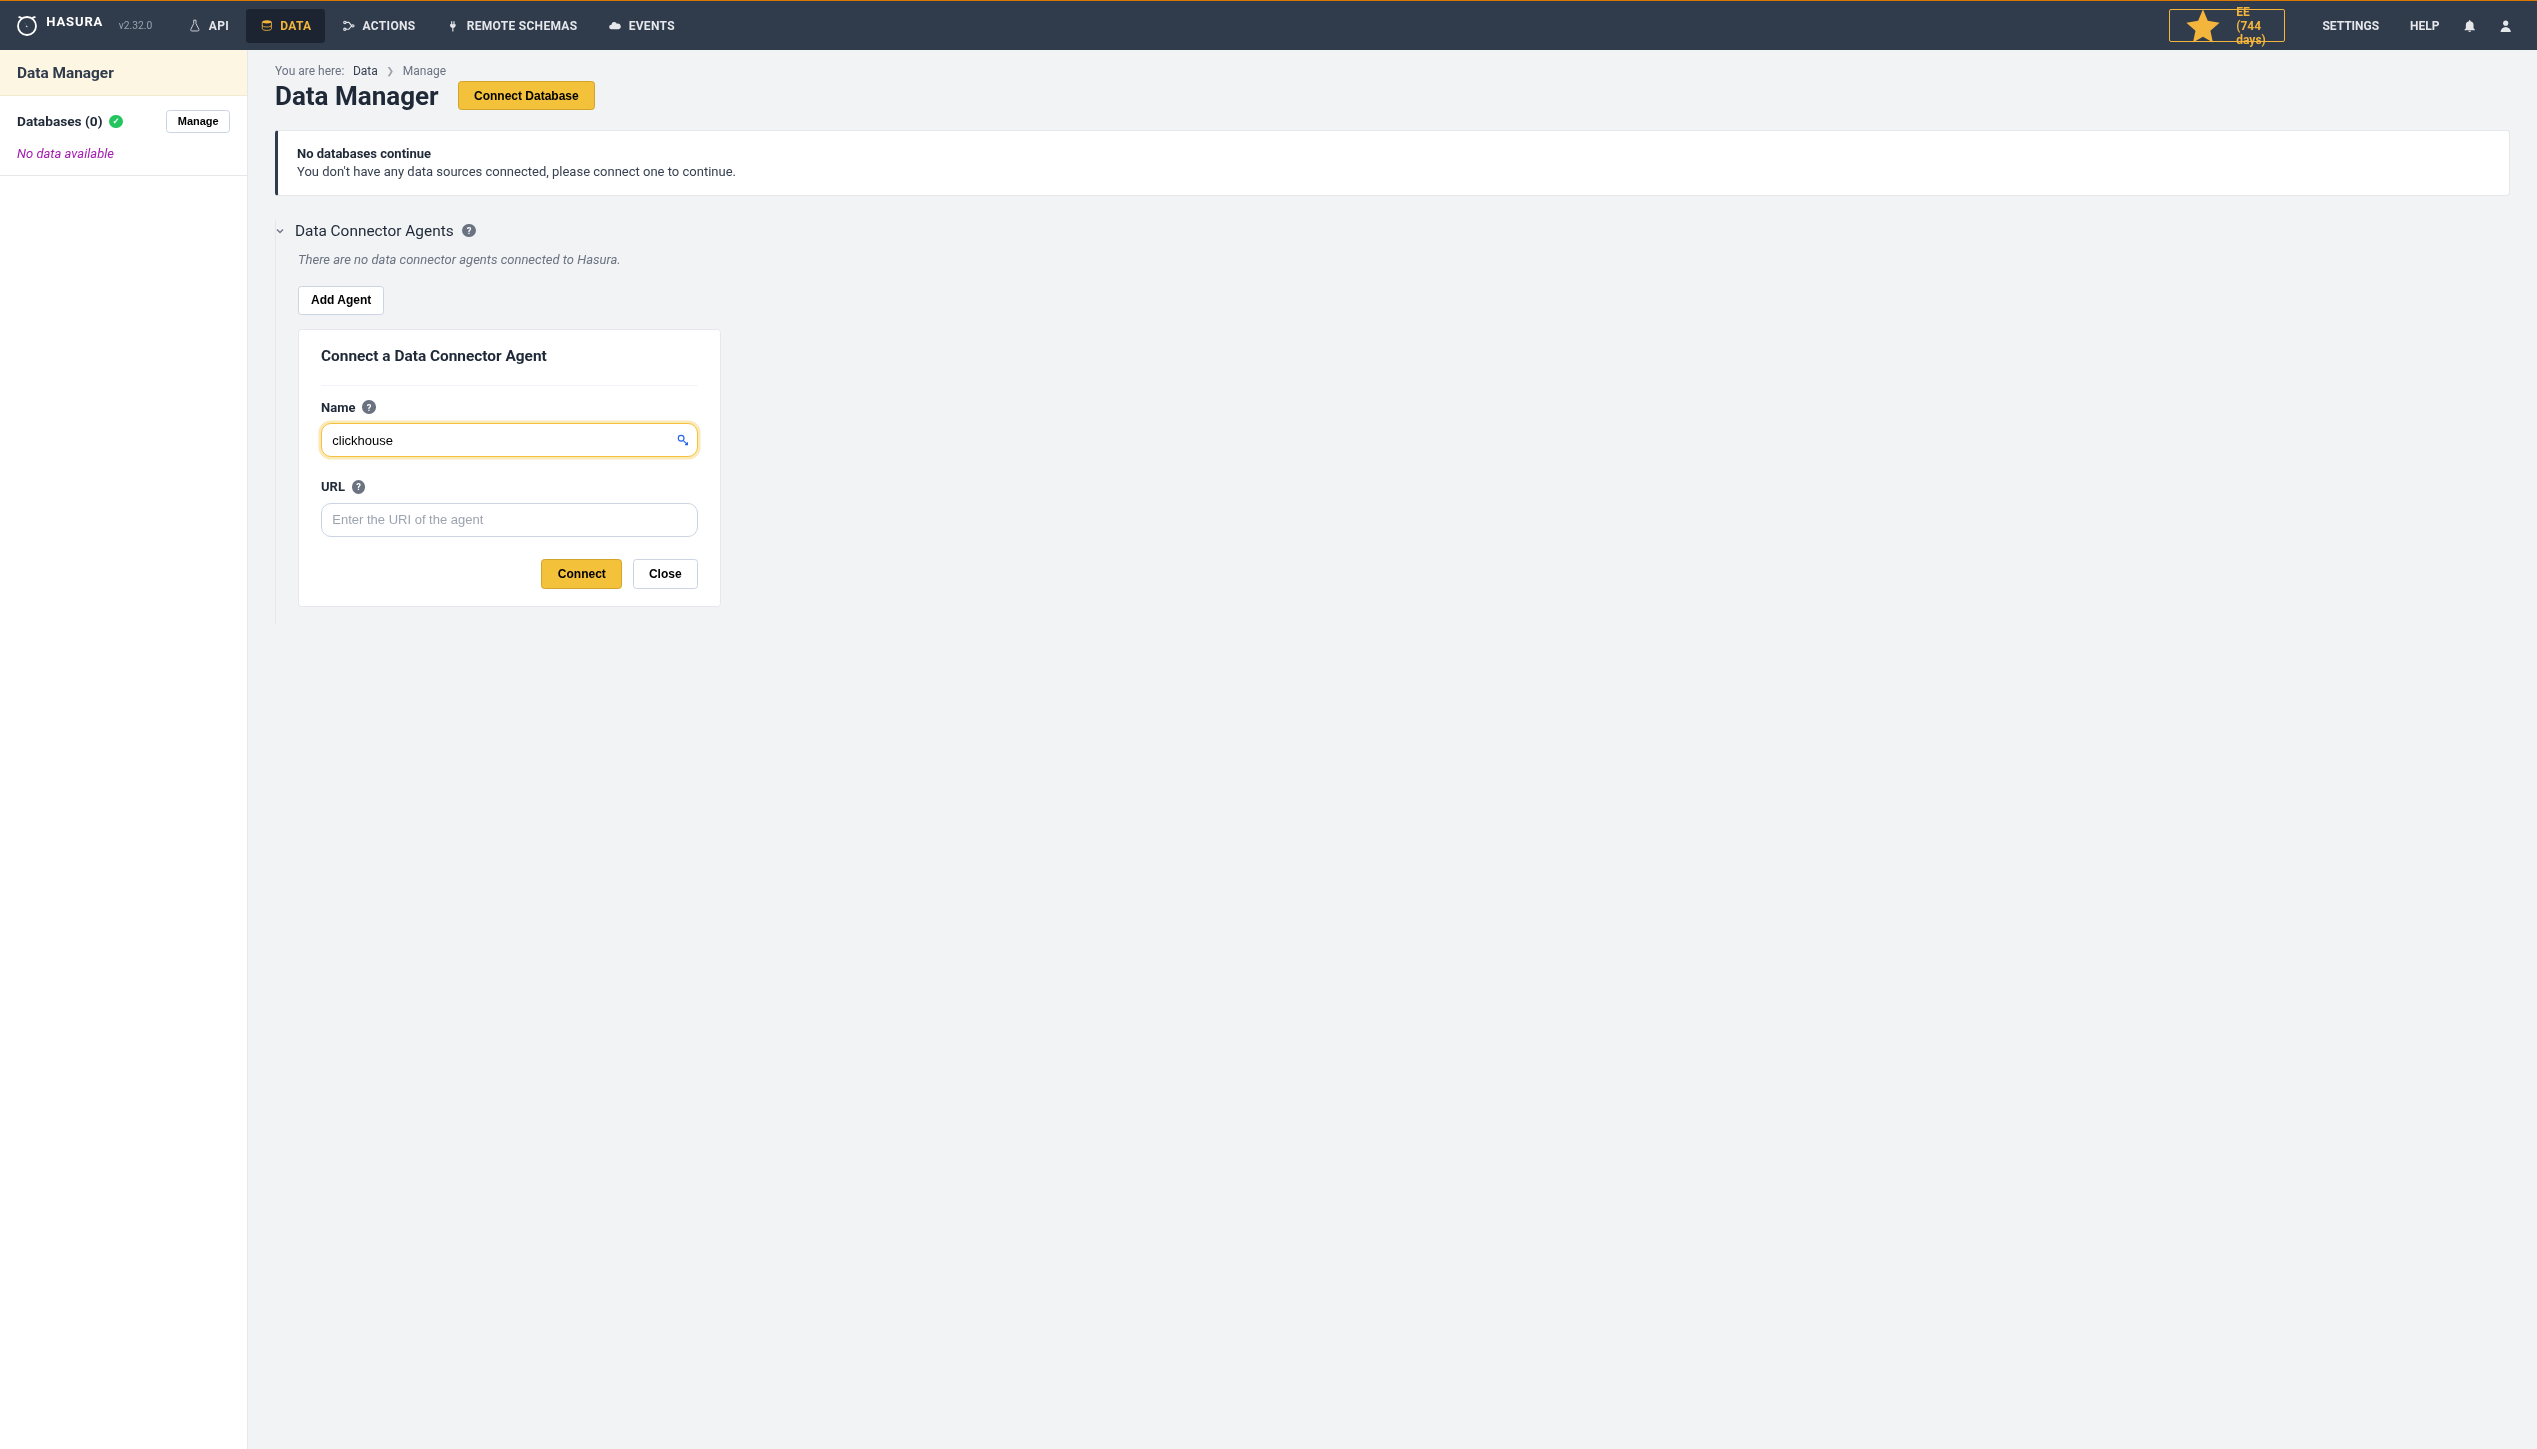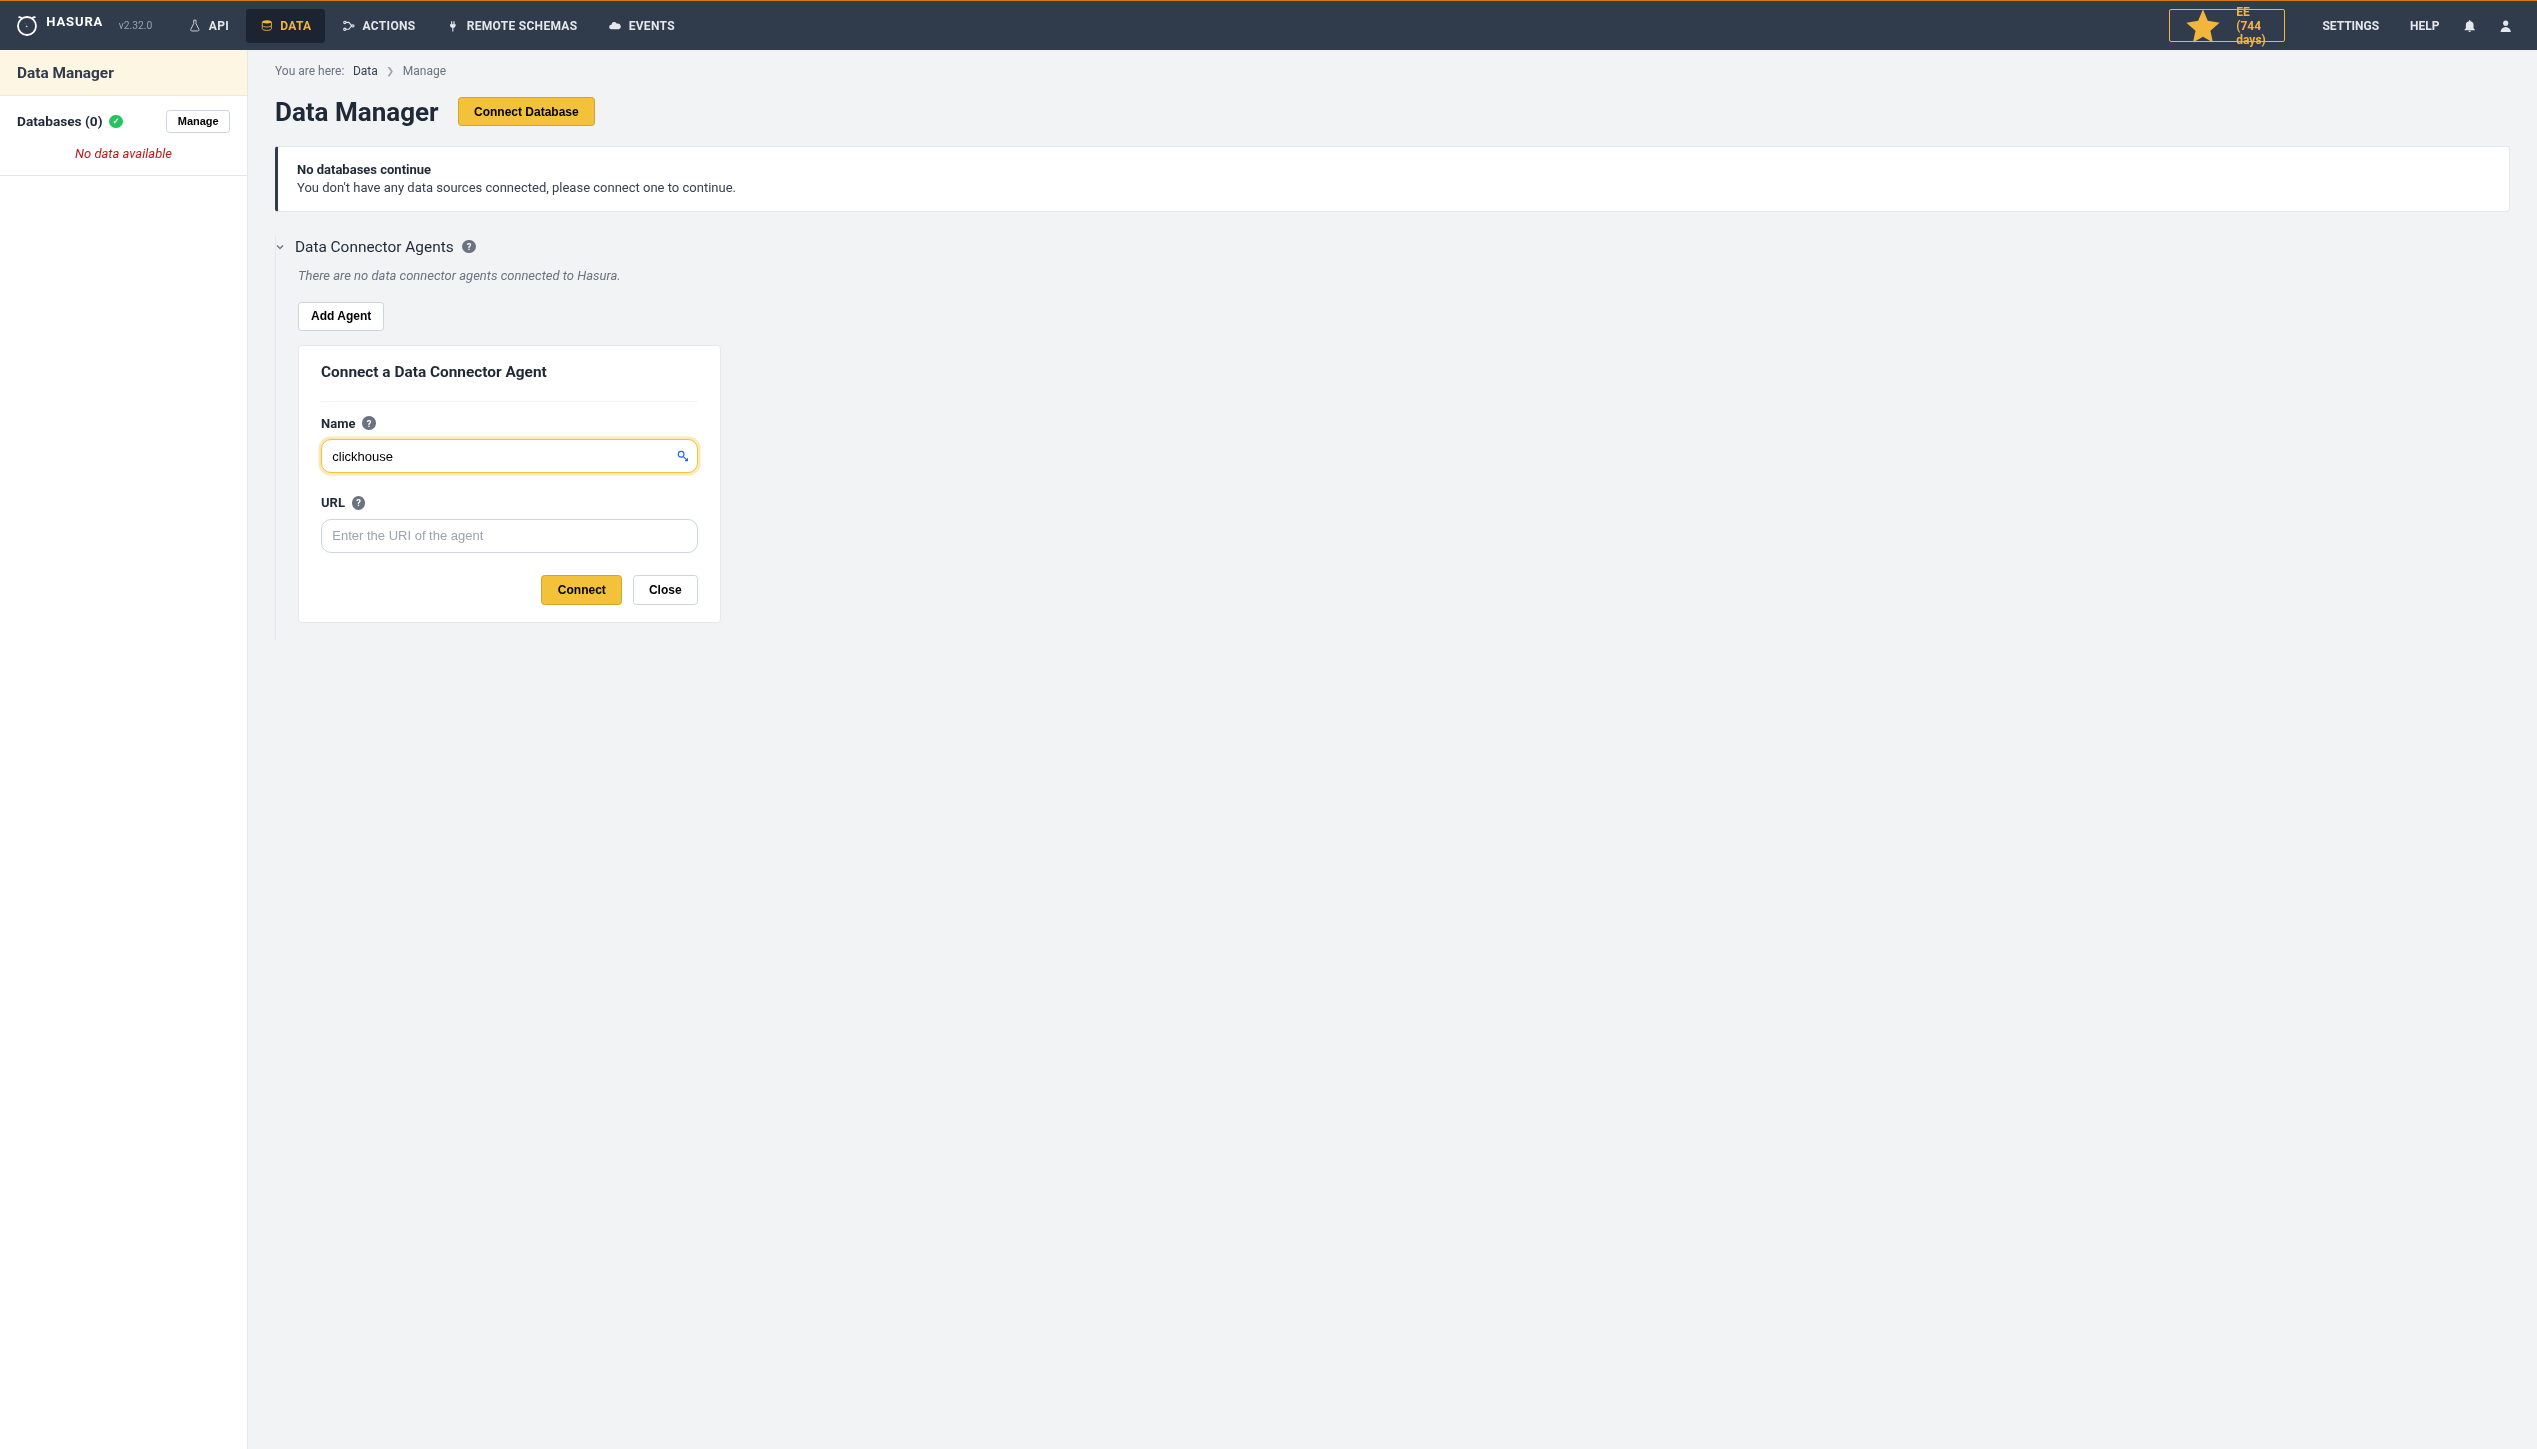--- a/index.html
+++ b/index.html
@@ -89,7 +89,7 @@
 
   
   .main { flex: 1; overflow-y: auto; padding: 13.7px 27px 34px; }
-  .breadcrumb { display: flex; align-items: center; gap: 8.6px; font-size: 12px; color: #6b7280; margin-bottom: 19px; }
+  .breadcrumb { display: flex; align-items: center; gap: 8.6px; font-size: 12px; color: #6b7280; margin-bottom: 3px; }
   .breadcrumb .link { color: #374151; }
   .chev-right { font-size: 9.4px; color: #9ca3af; }
 

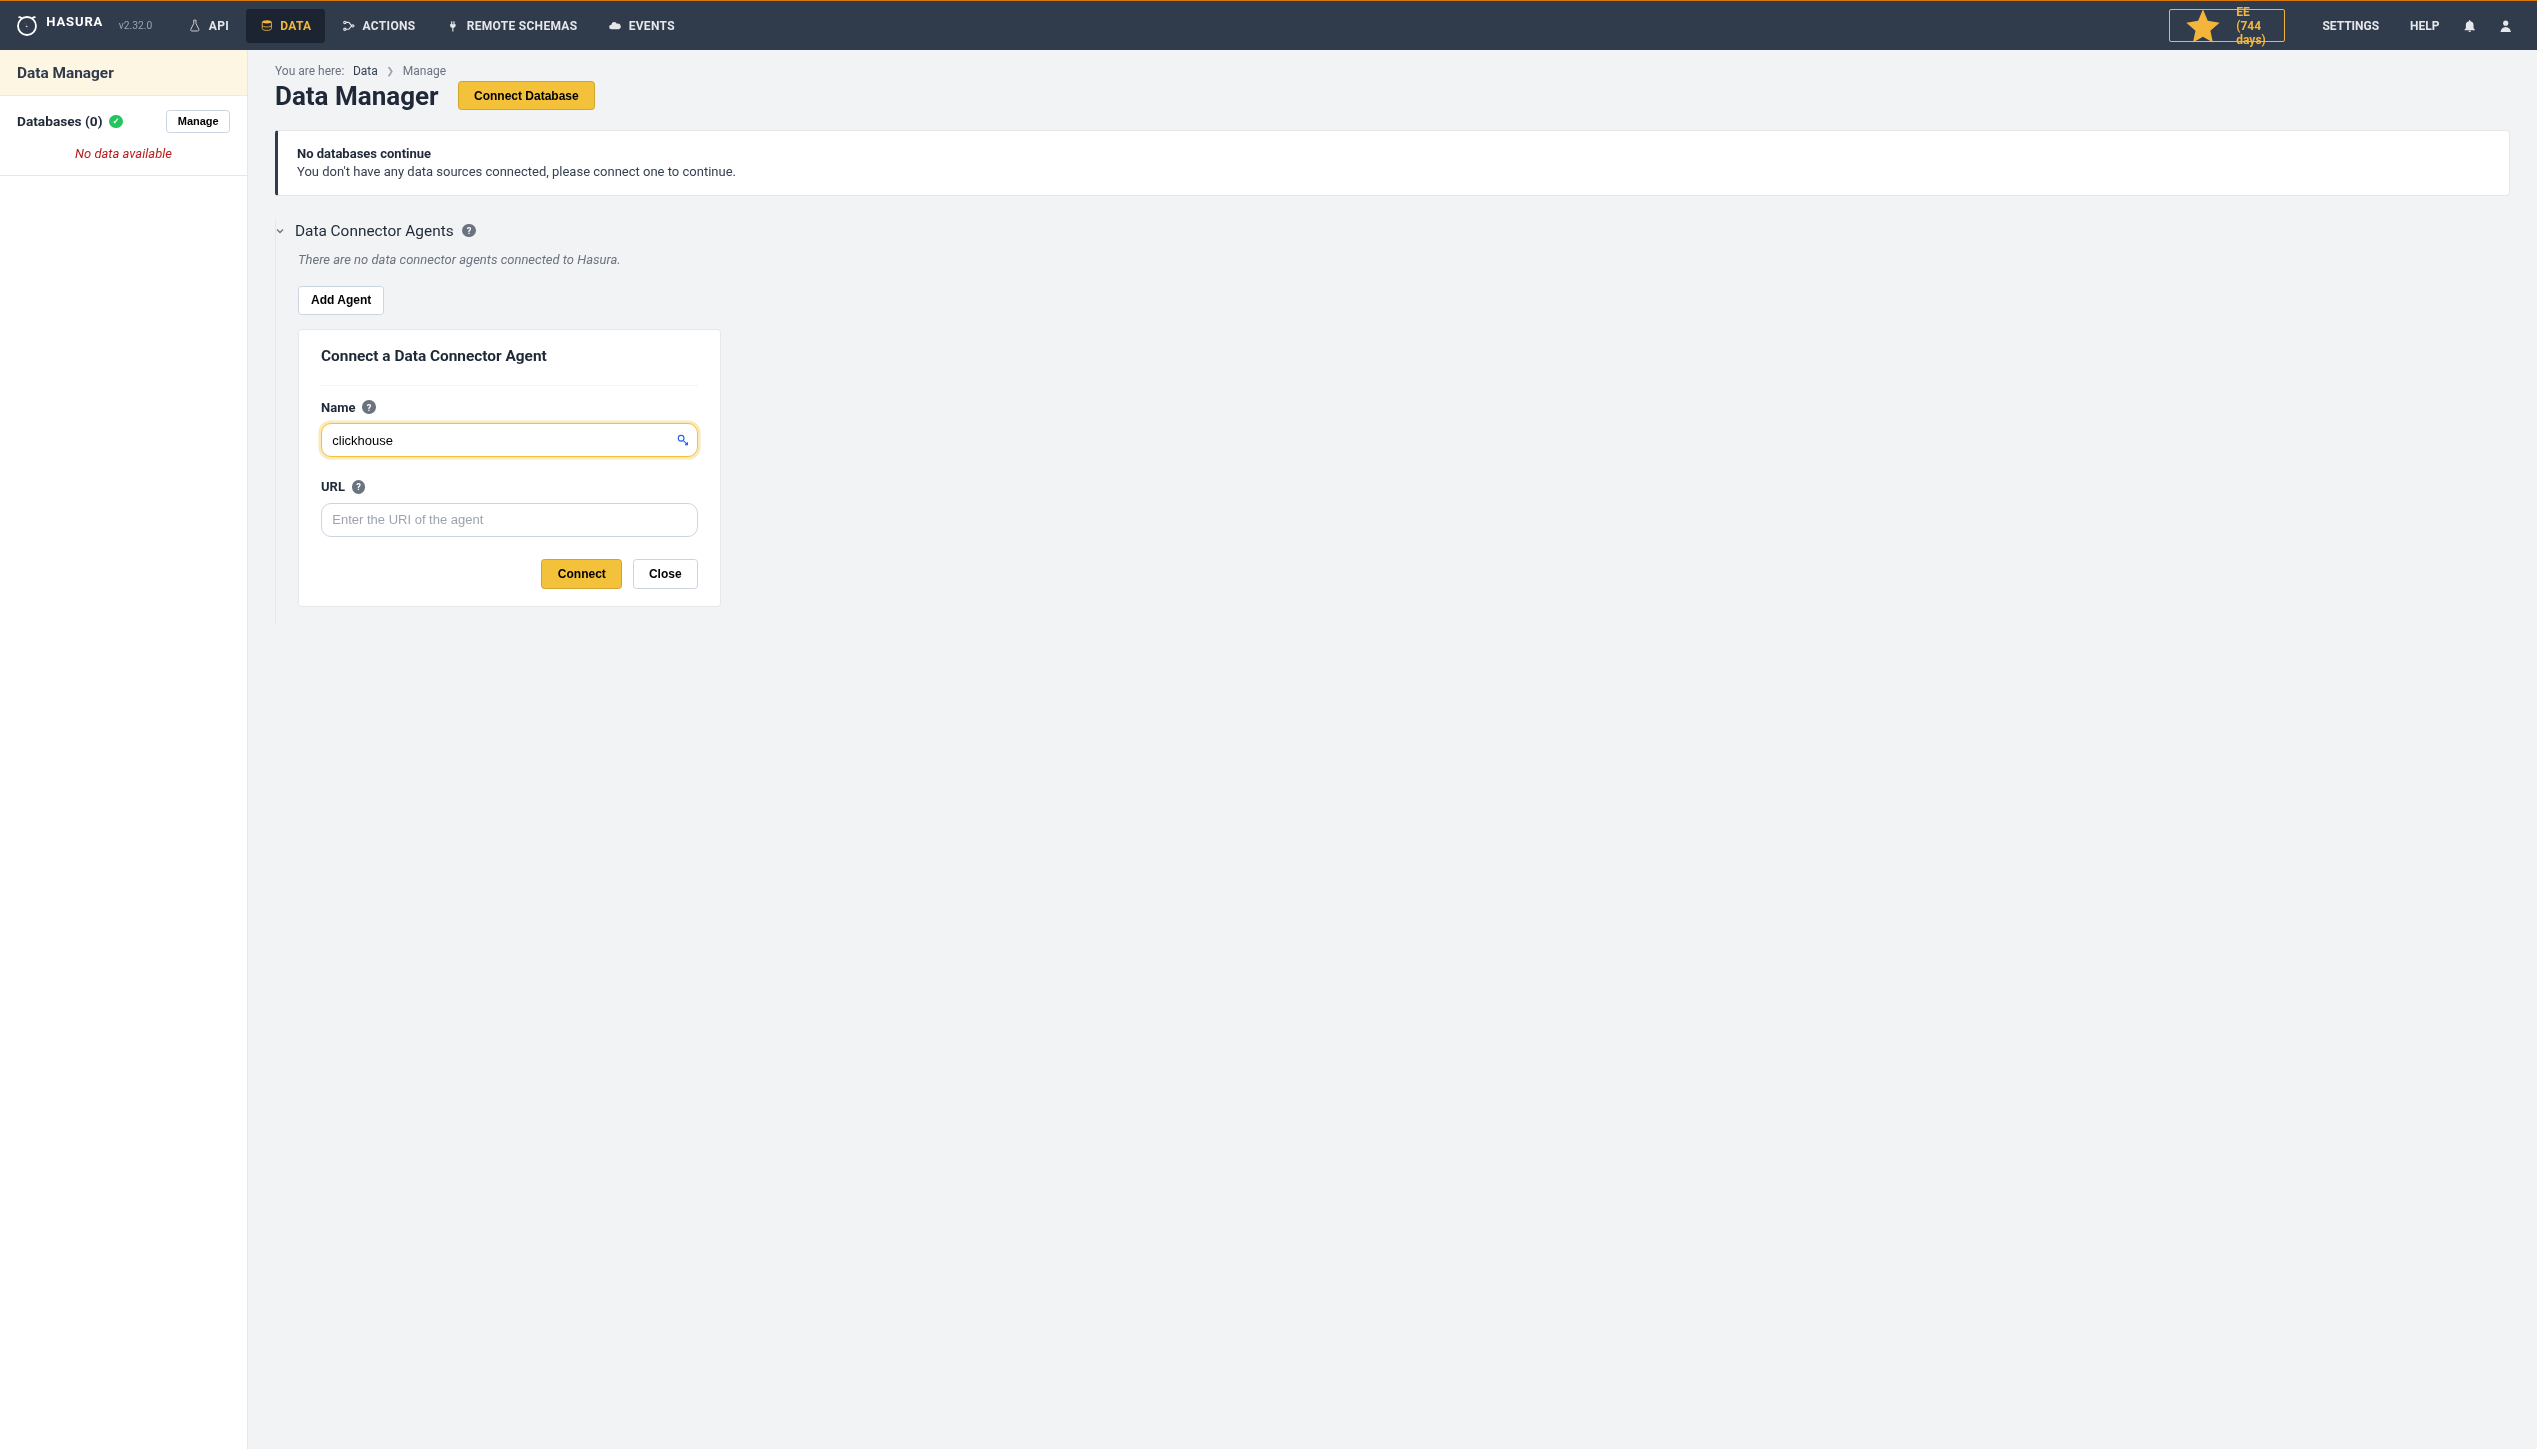--- a/index.html
+++ b/index.html
@@ -84,7 +84,7 @@
     padding: 4.3px 10.3px; background: #fff; border: 0.9px solid #cbd5e1;
     border-radius: 3.4px; font-size: 11px; font-weight: 600; cursor: pointer;
   }
-  .sidebar-empty { padding: 0 17px 13.7px; font-style: italic; color: #b91c1c; font-size: 13px; text-align: center; }
+  .sidebar-empty { padding: 0 17px 13.7px; font-style: italic; color: #a21caf; font-size: 13px; }
   .sidebar-divider { border-top: 0.9px solid #e5e7eb; }
 
   

